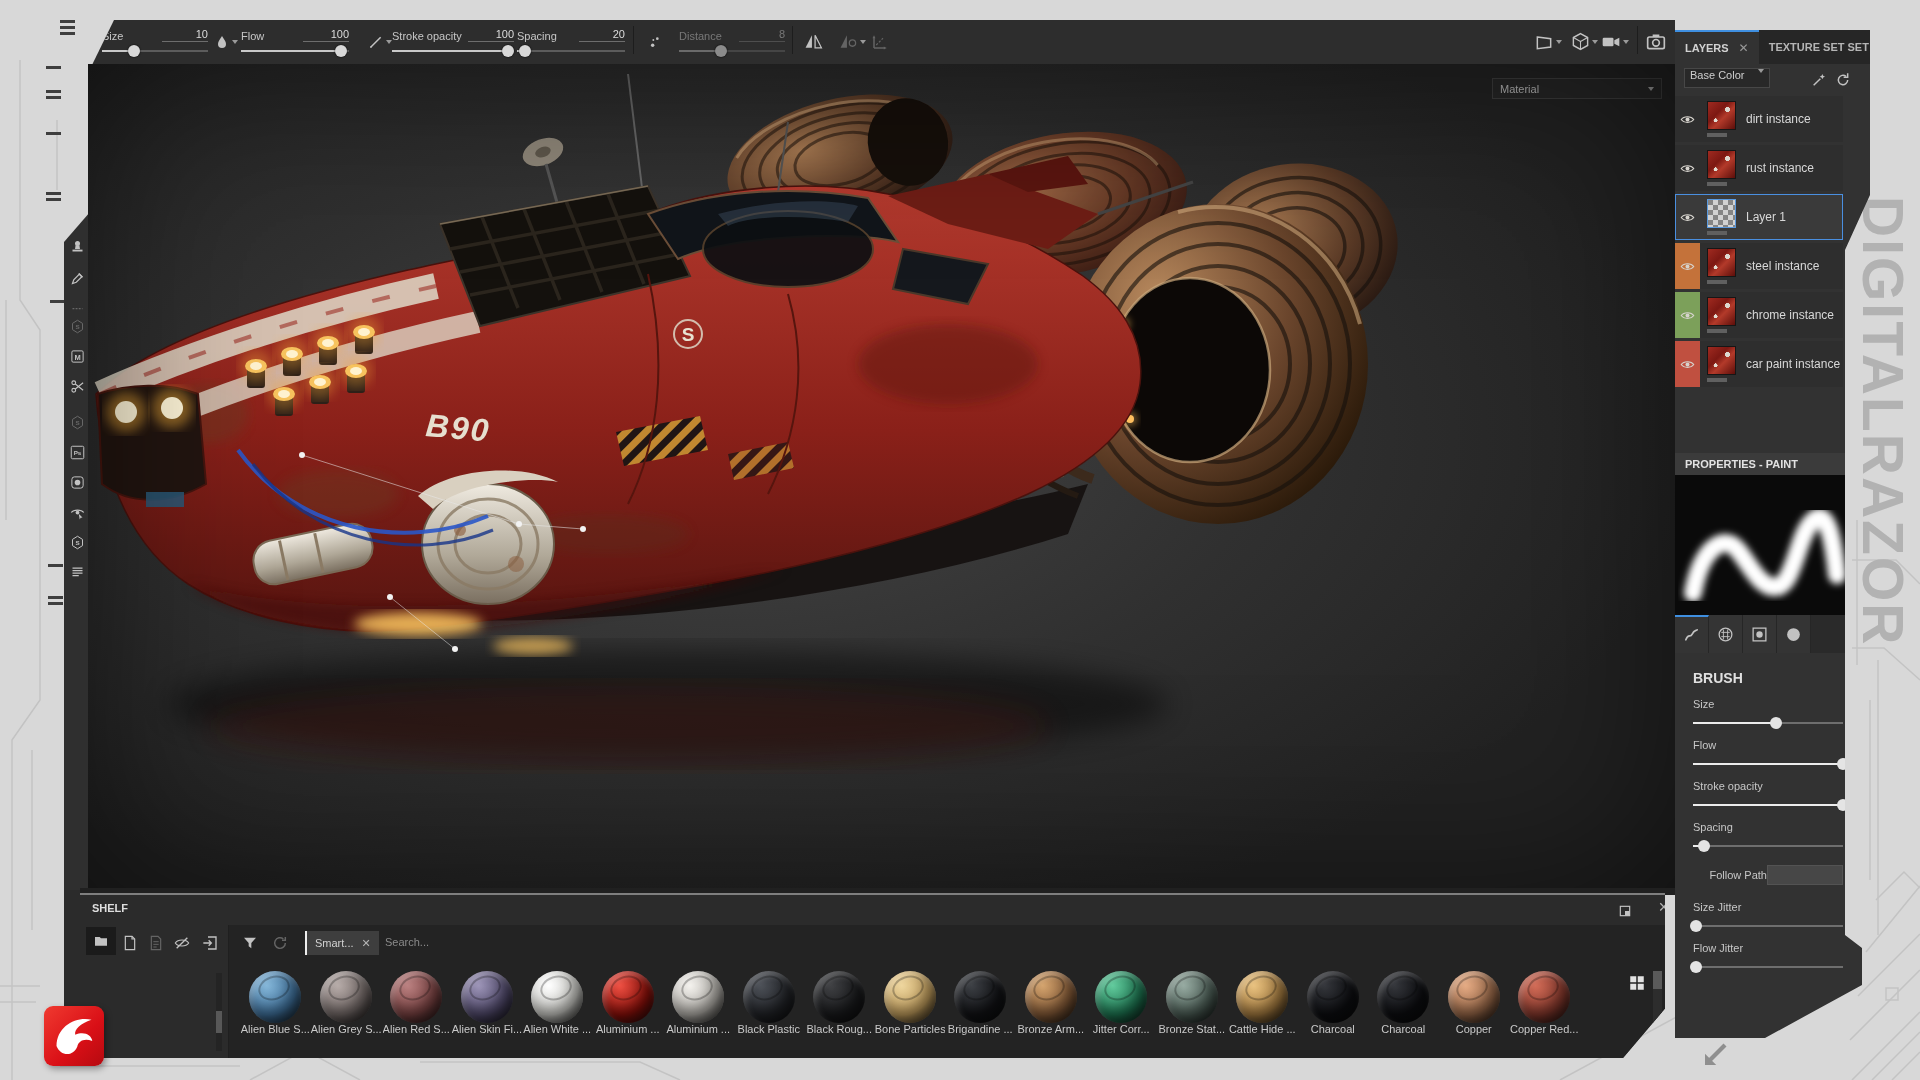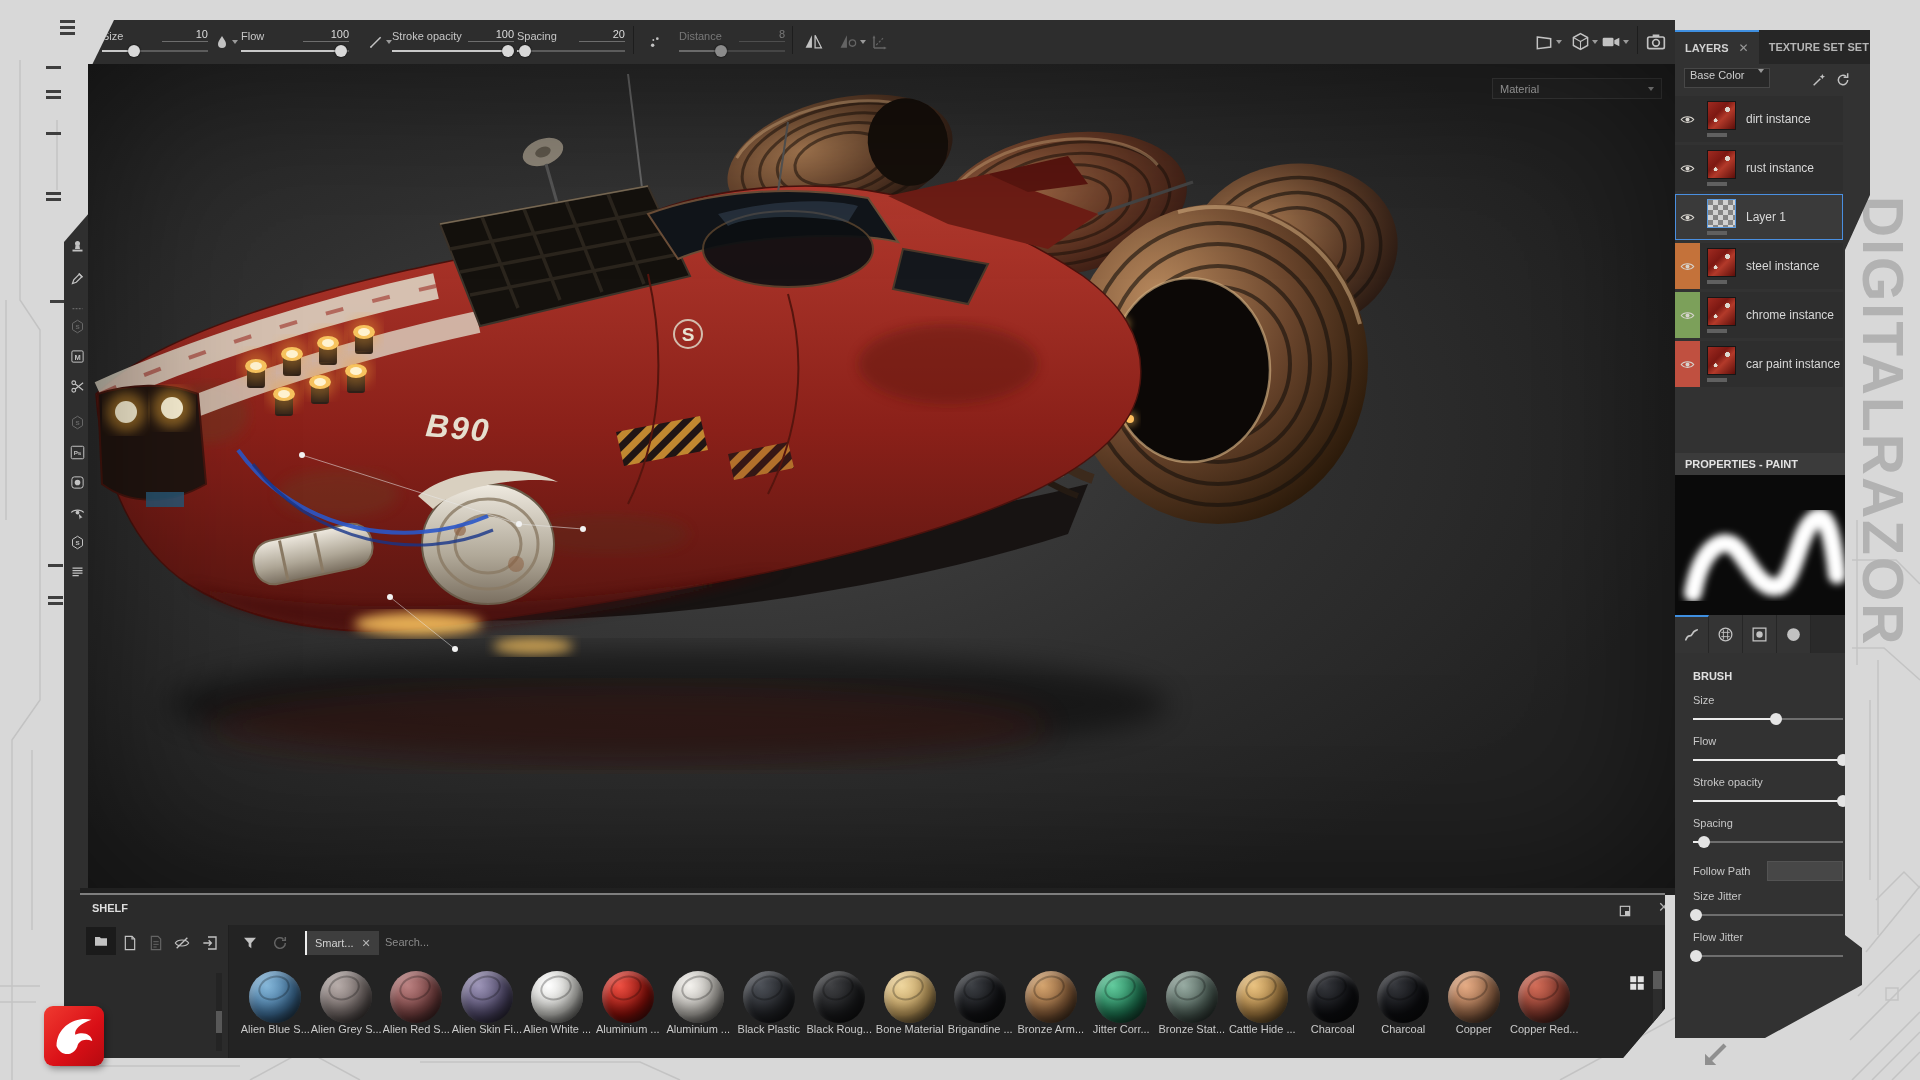--- a/index.html
+++ b/index.html
@@ -95,7 +95,7 @@
   .ptab.active{border-top:2px solid #3f8fe0}
   .ptab .ic{width:17px;height:17px}
   #brushsec{position:absolute;left:18px;top:640px;width:150px}
-  #brushsec h4{font-size:11px;font-weight:bold;color:#e0e0e0;margin:0 0 12px 0}
+  #brushsec h4{font-size:14px;font-weight:bold;color:#e0e0e0;margin:0 0 12px 0}
   .brow{margin-bottom:9px}
   .brow .lbl{display:block;margin-bottom:7px}
   .bsl{position:relative;height:13px;margin-bottom:4px}

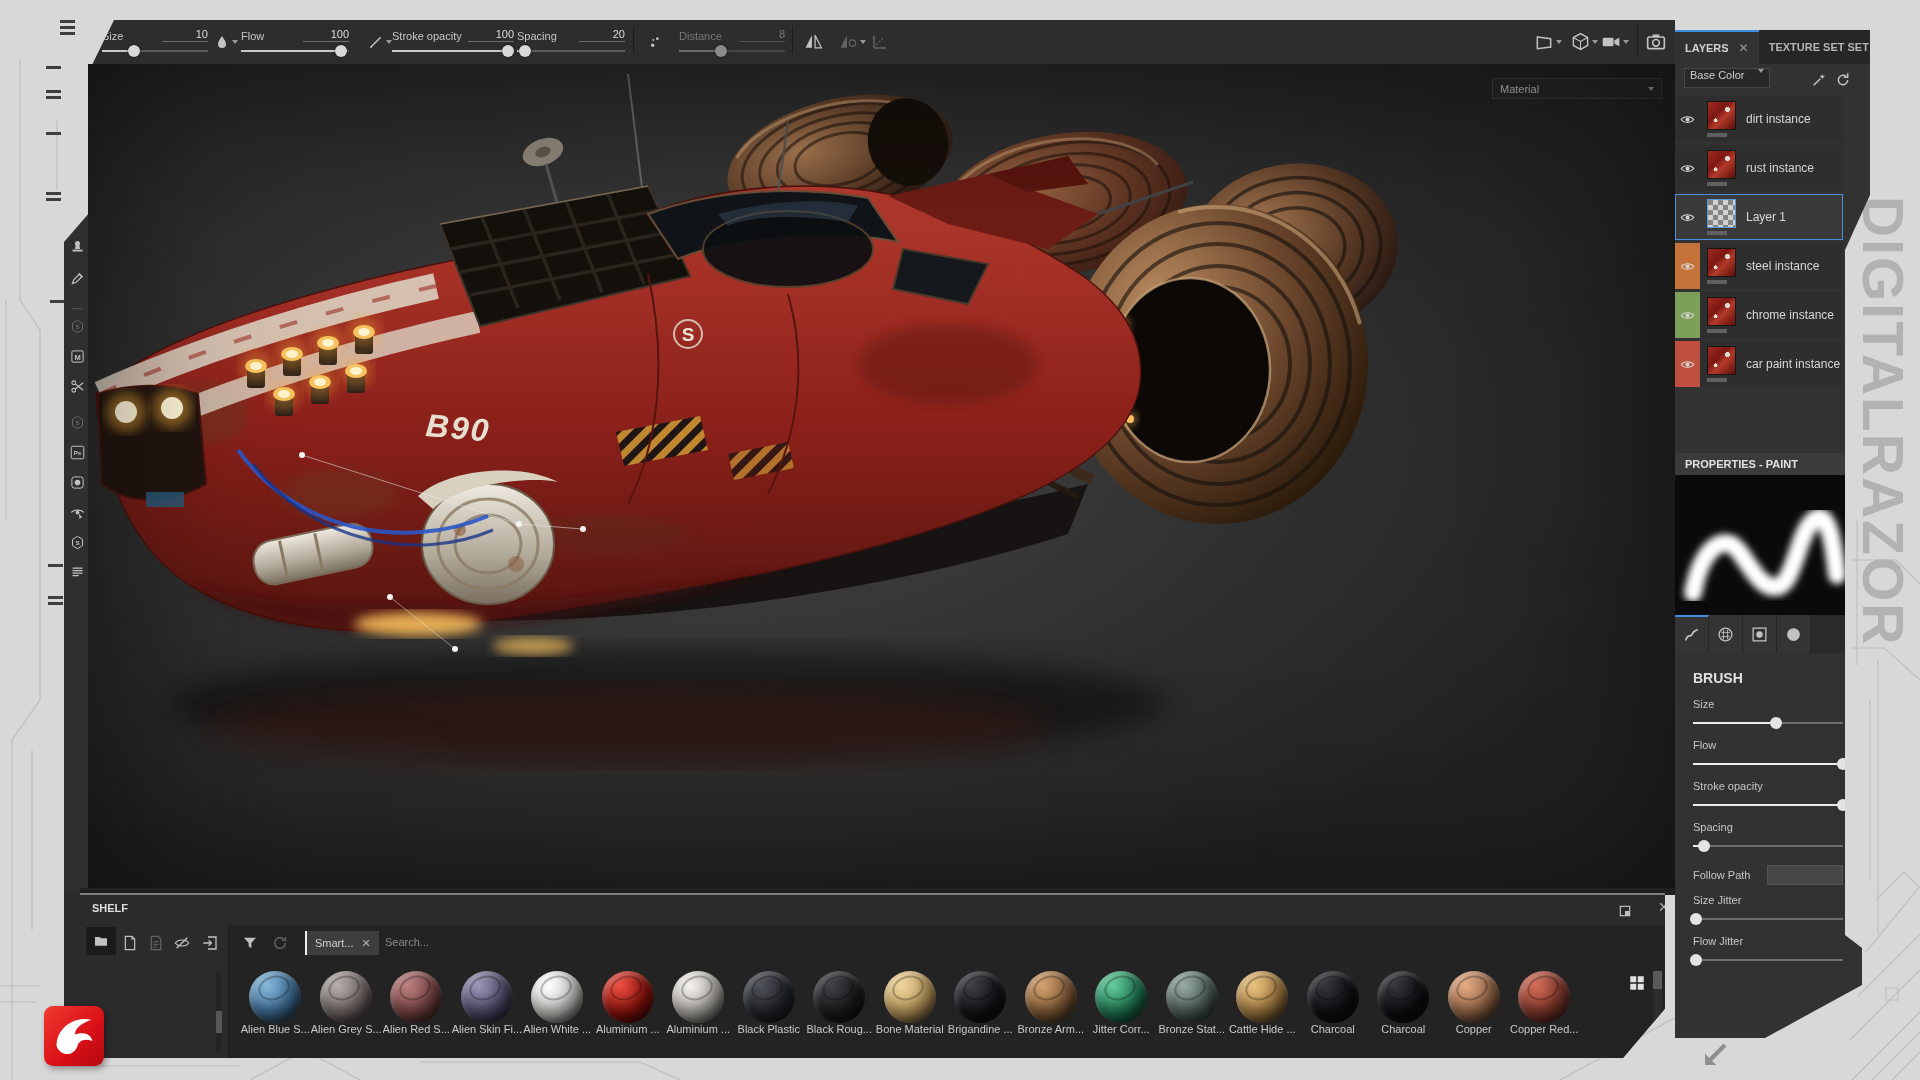--- a/index.html
+++ b/index.html
@@ -107,7 +107,7 @@
   #angle-dial{position:absolute;right:-2px;top:0;width:50px;height:50px;border-radius:50%;
     border:2px solid #989898;background:radial-gradient(circle at 42% 42%,#909090,#5a5a5a 45%,#262626 90%)}
   #angle-dial svg{position:absolute;inset:0}
-  #fp-row{display:flex;justify-content:space-between;align-items:center;height:26px;margin-bottom:6px}
+  #fp-row{display:flex;justify-content:flex-end;align-items:center;height:26px;margin-bottom:13px}
   #fp-box{width:76px;height:20px;background:#474747;border:1px solid #535353;box-sizing:border-box}
   
   #shelf{left:80px;top:893px;width:1585px;height:165px;background:#2b2b2b;border-top:2px solid #7f7f7f;

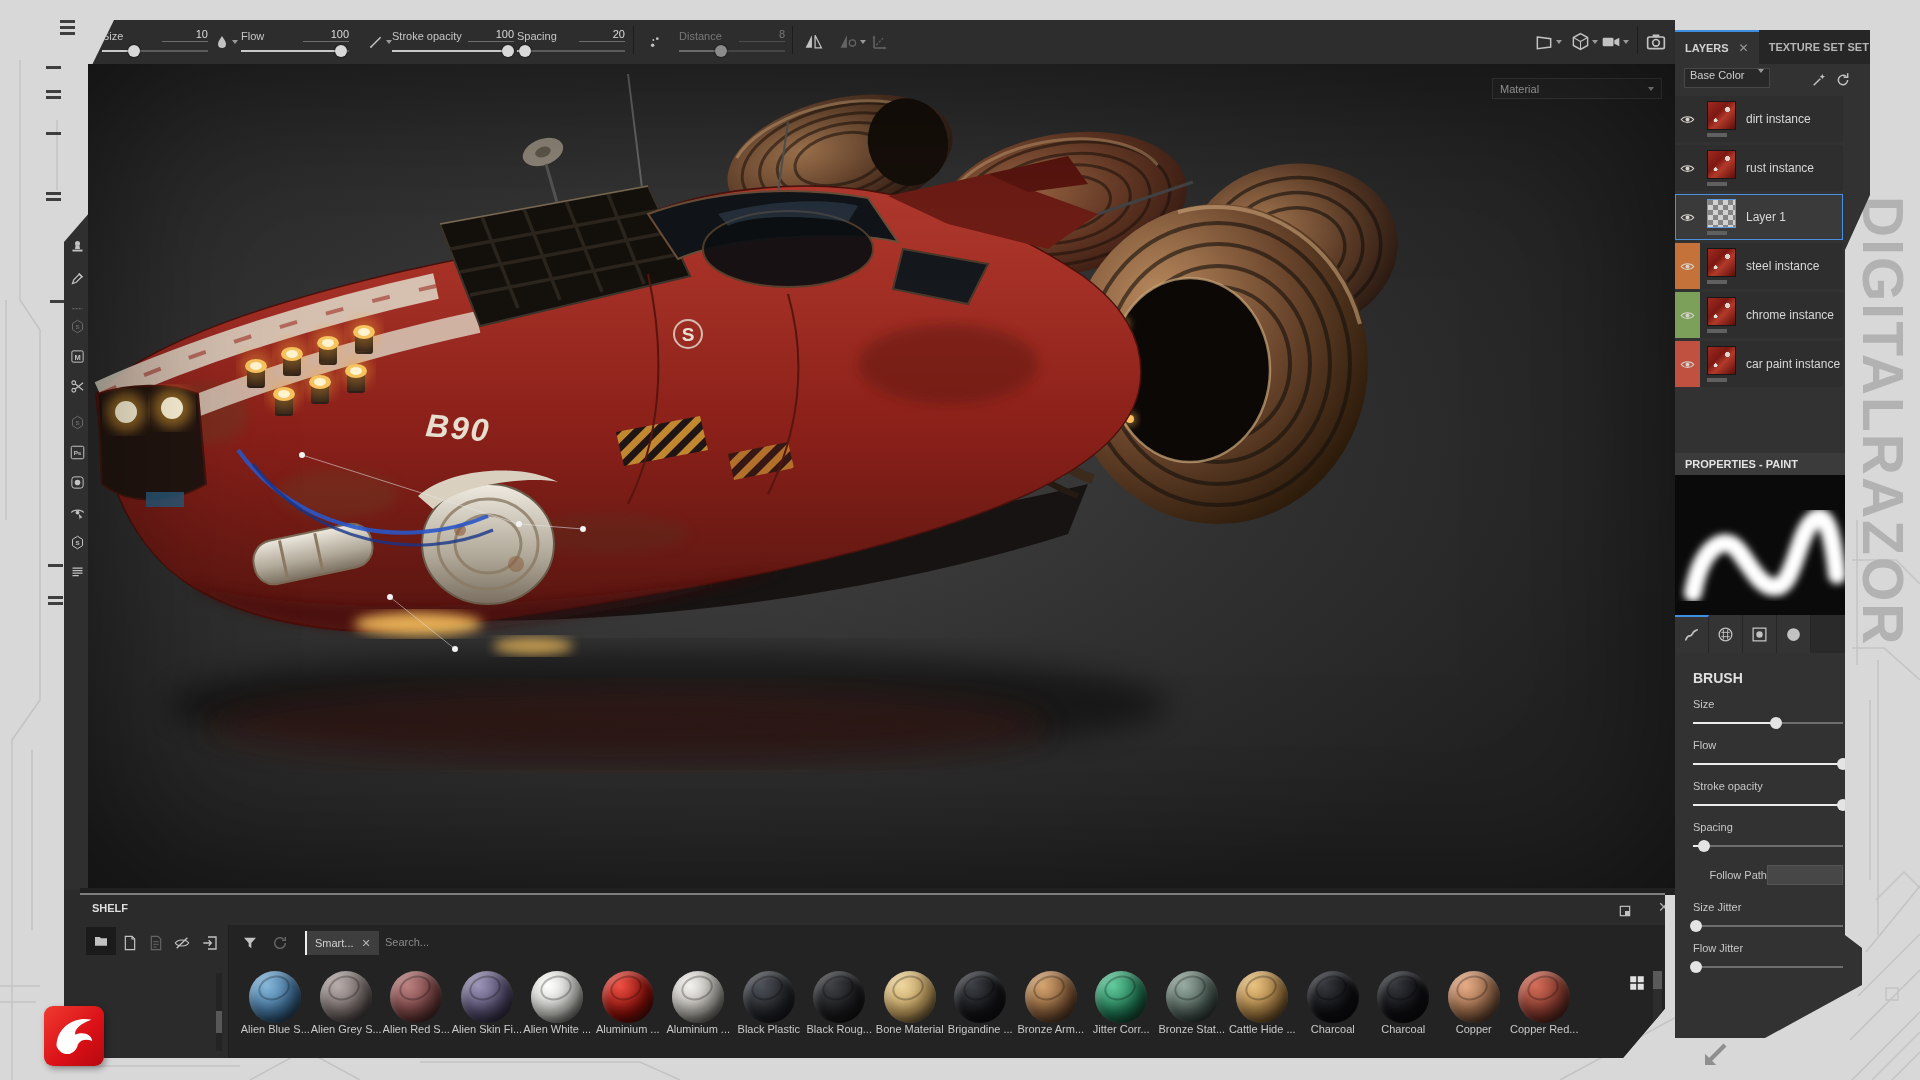--- a/index.html
+++ b/index.html
@@ -1032,7 +1032,7 @@
     </div>
       <div class="sw">
       <div class="sw-ball" style="--c1: #eed69e; --c2: #c19d5c;"></div>
-      <div class="sw-name">Bone Material</div>
+      <div class="sw-name">Bone Particles</div>
     </div>
       <div class="sw">
       <div class="sw-ball" style="--c1: #3d4045; --c2: #121316;"></div>

